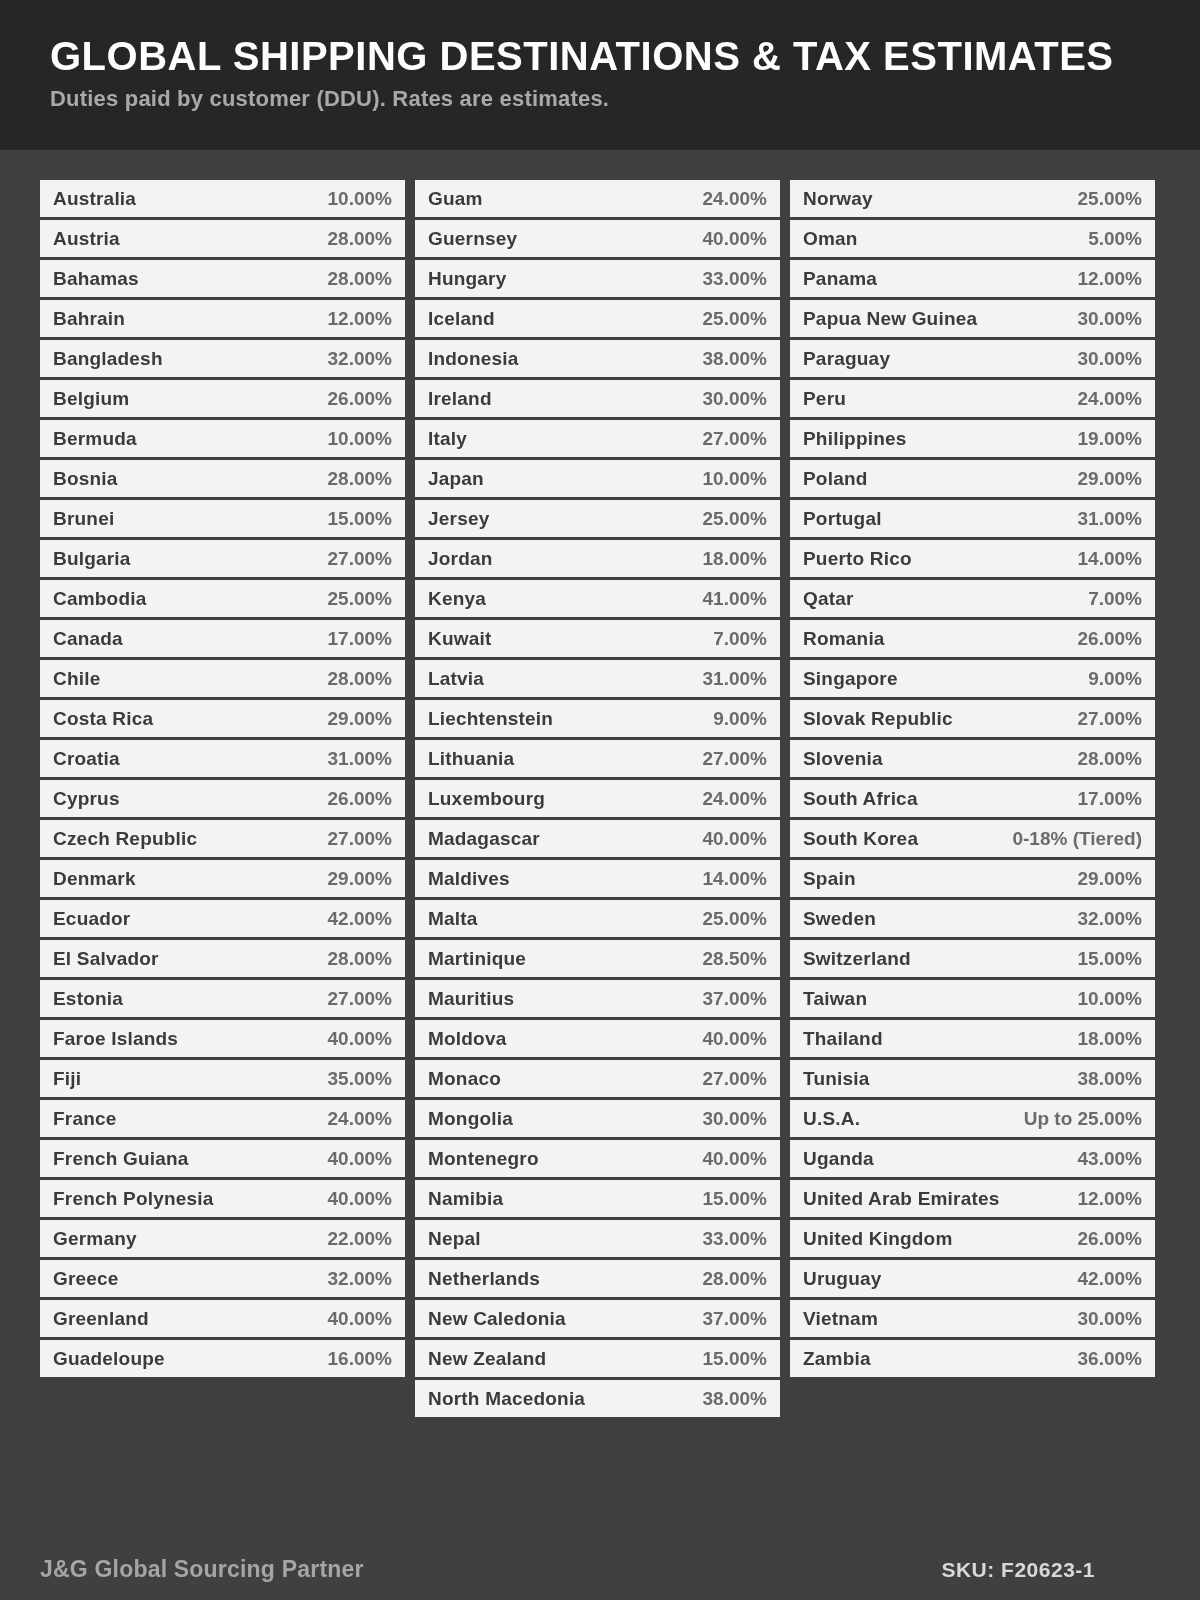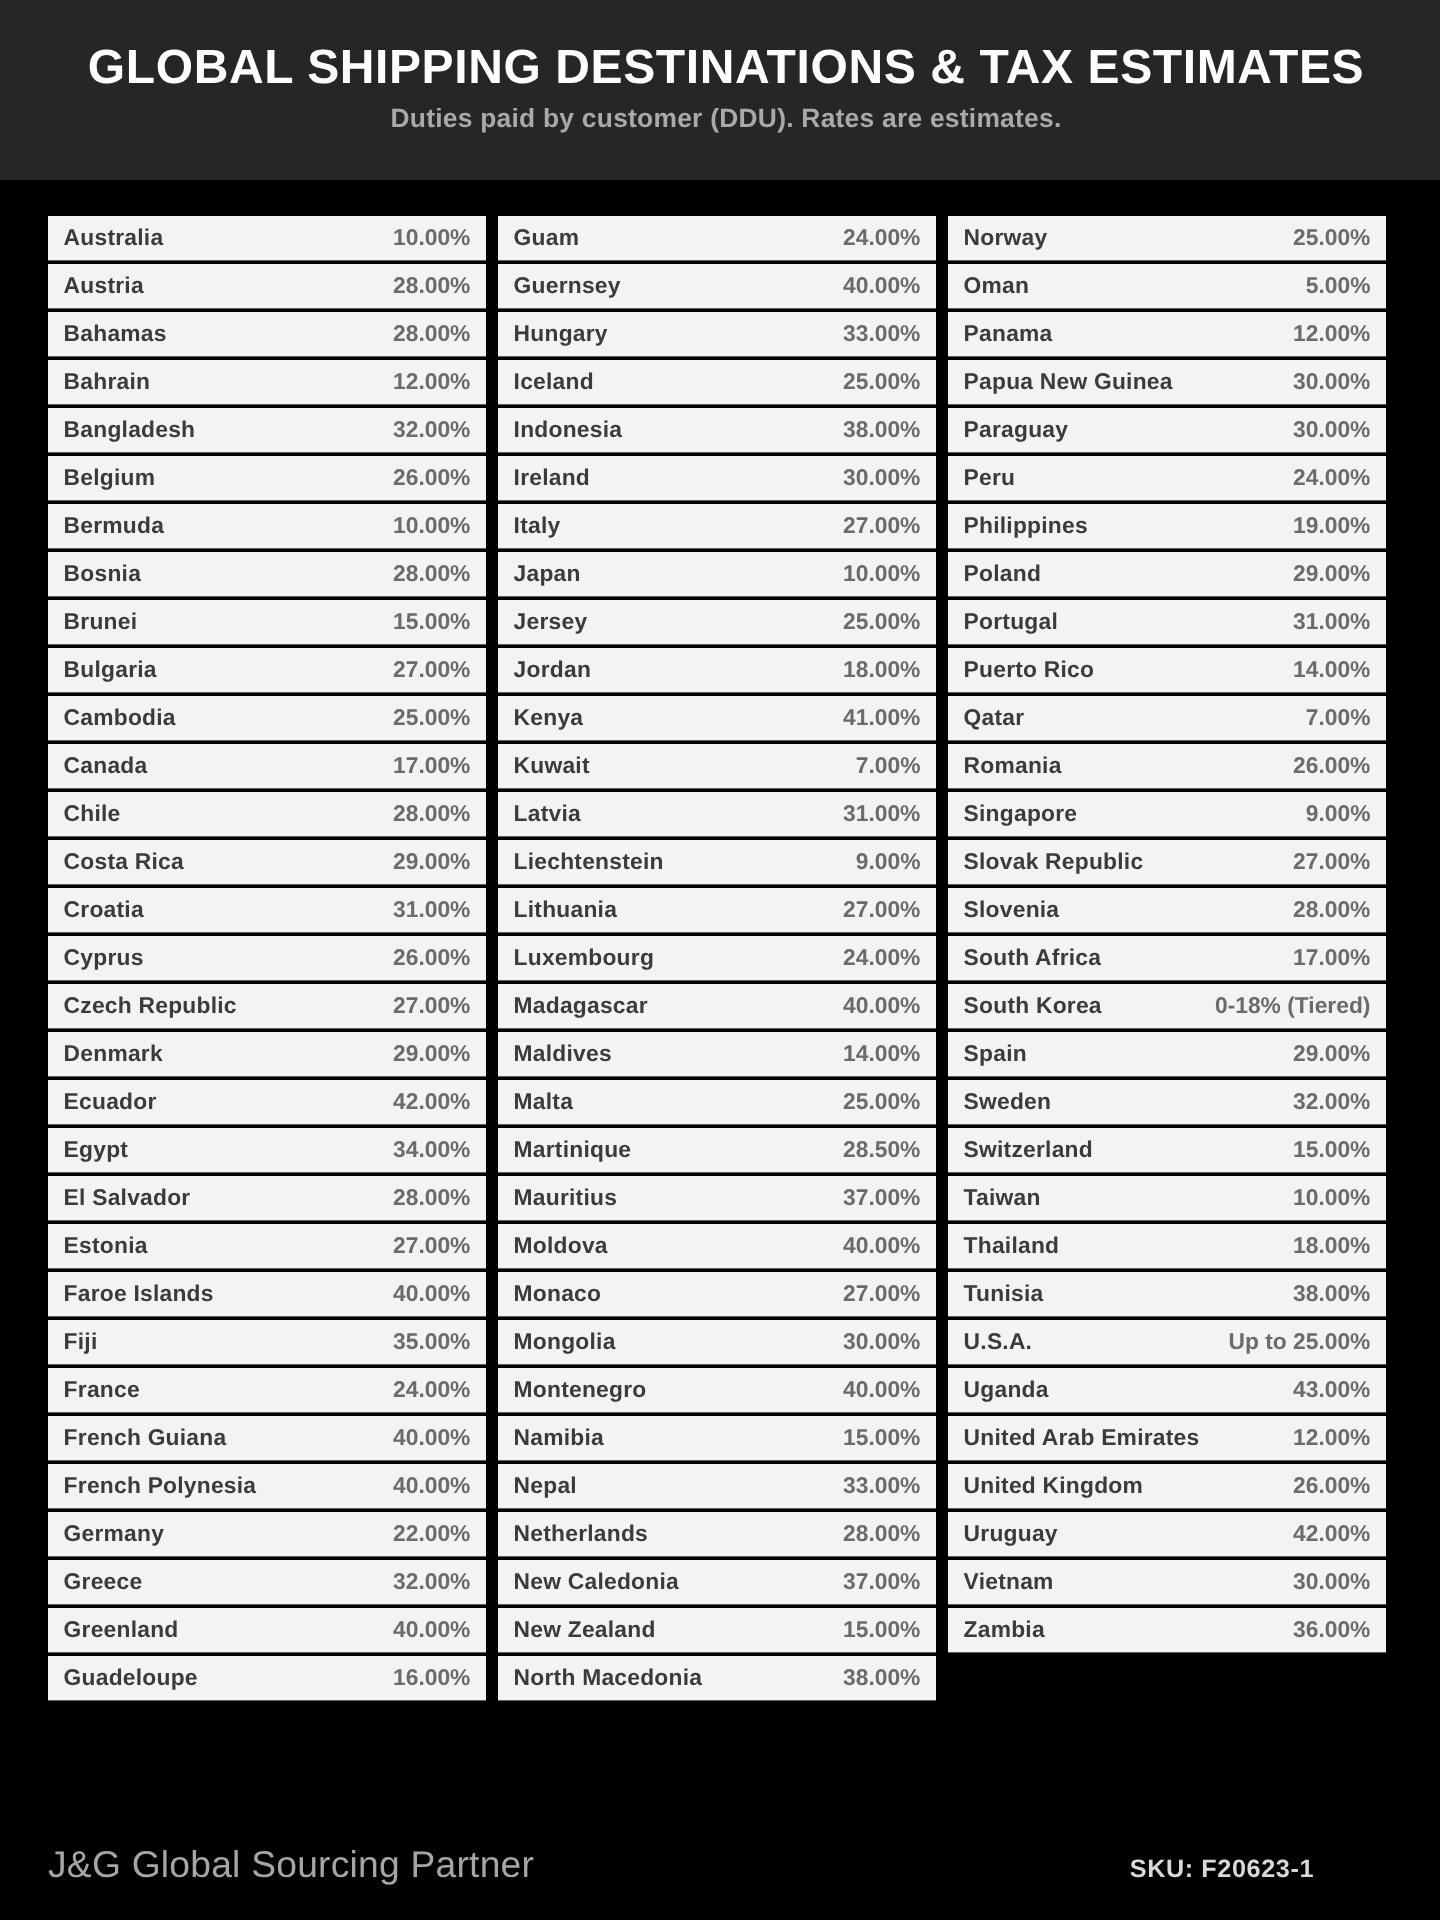--- a/index.html
+++ b/index.html
@@ -12,9 +12,8 @@
     position: relative;
     width: 1200px;
     height: 1600px;
-    background: #000000;
+    background: #404040;
     overflow: hidden;
-    text-align: center;
   }
   .header {
     position: absolute;

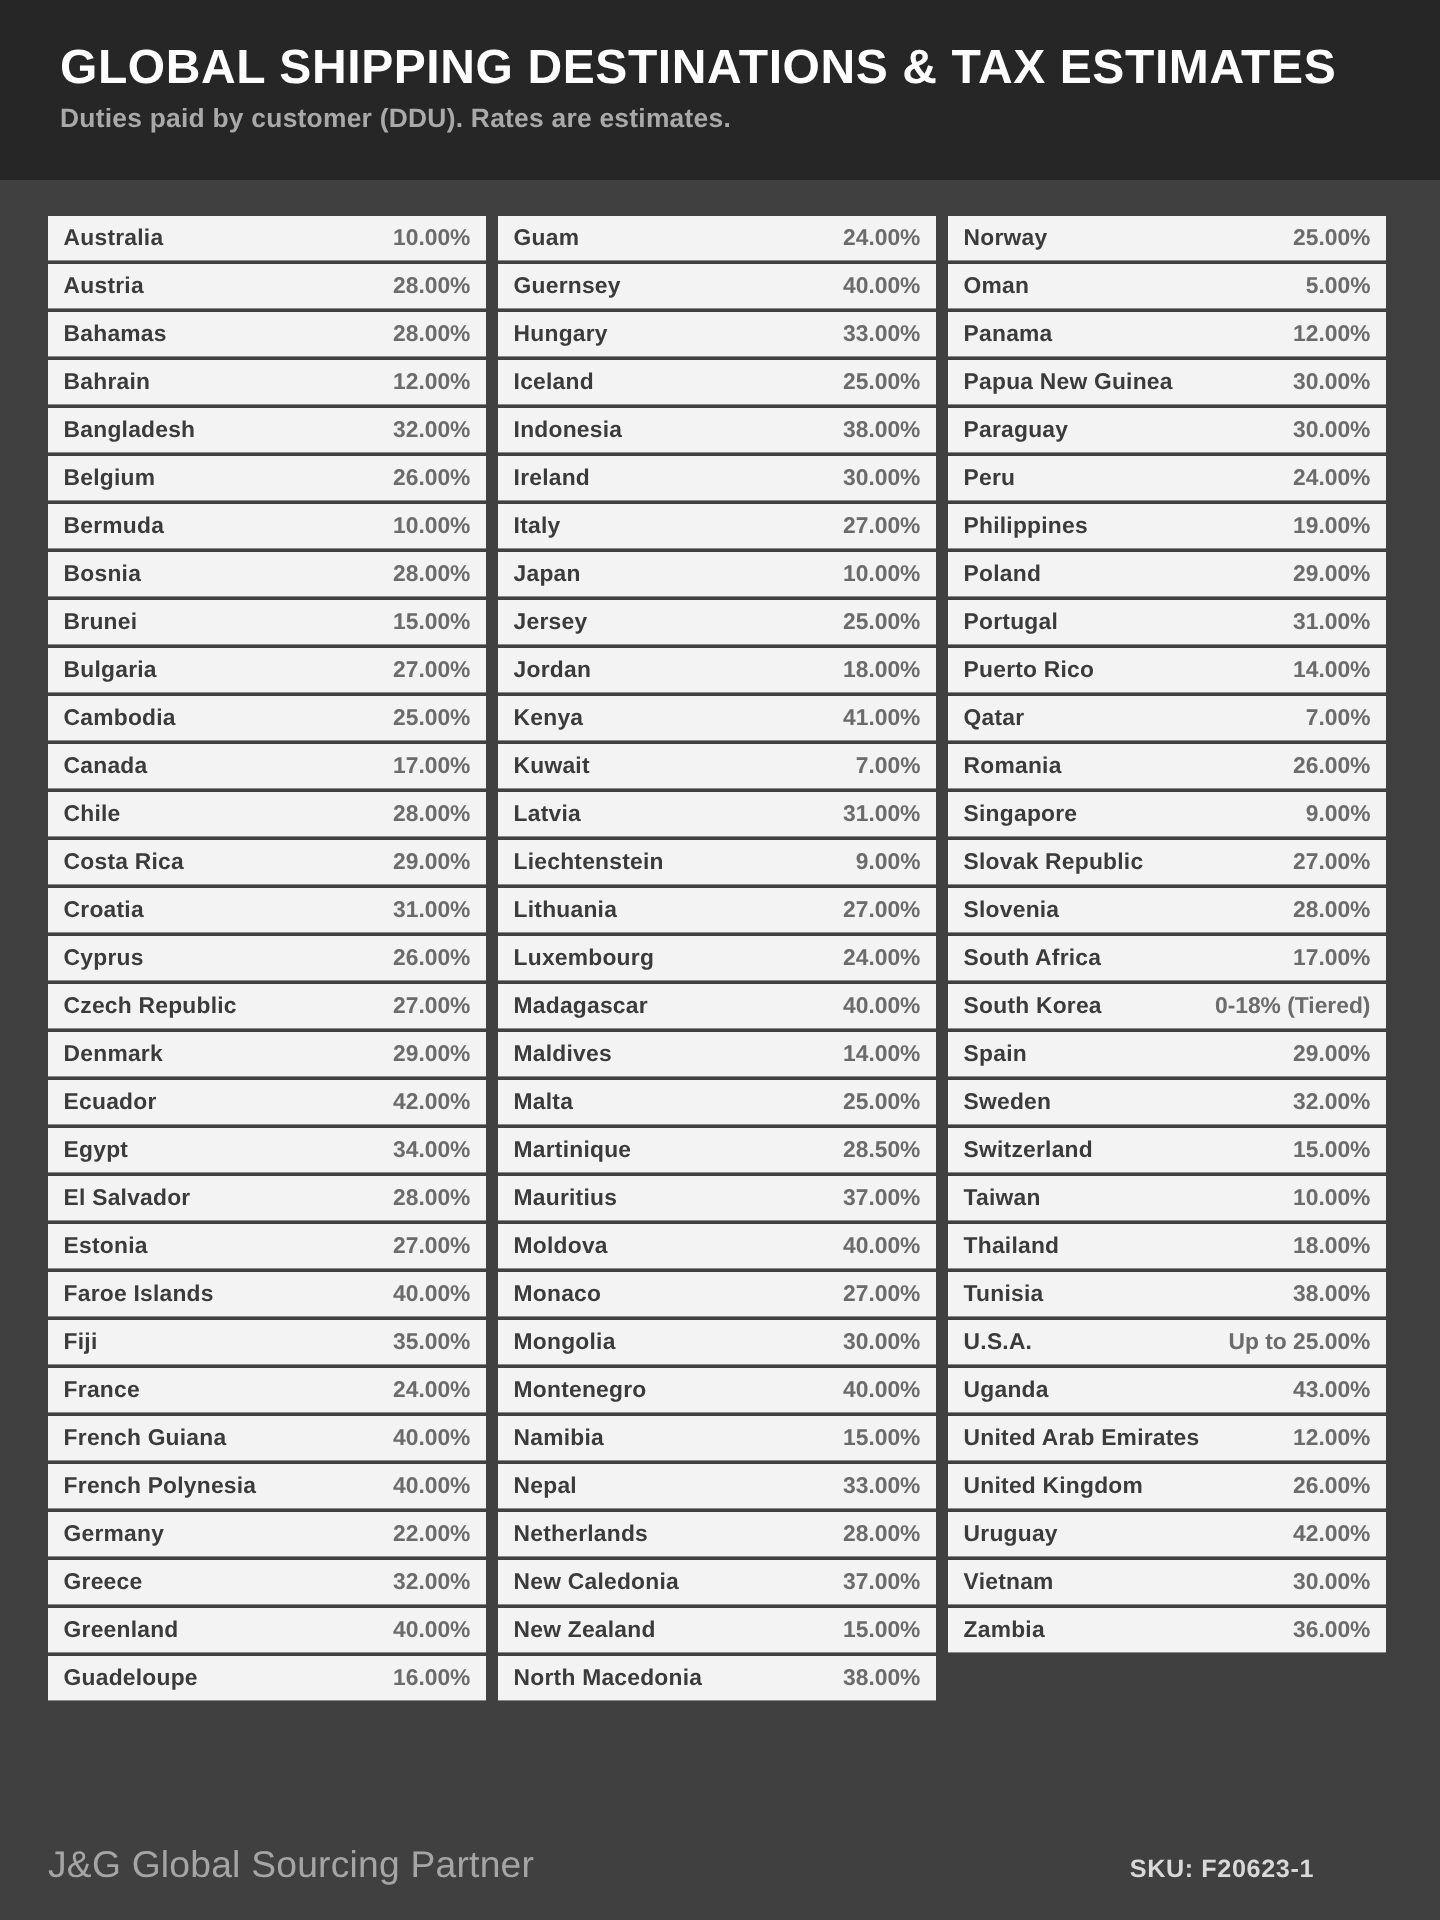--- a/index.html
+++ b/index.html
@@ -190,10 +190,6 @@
           <span class="rate">42.00%</span>
         </div>
         <div class="row">
-          <span class="country">Egypt</span>
-          <span class="rate">34.00%</span>
-        </div>
-        <div class="row">
           <span class="country">El Salvador</span>
           <span class="rate">28.00%</span>
         </div>

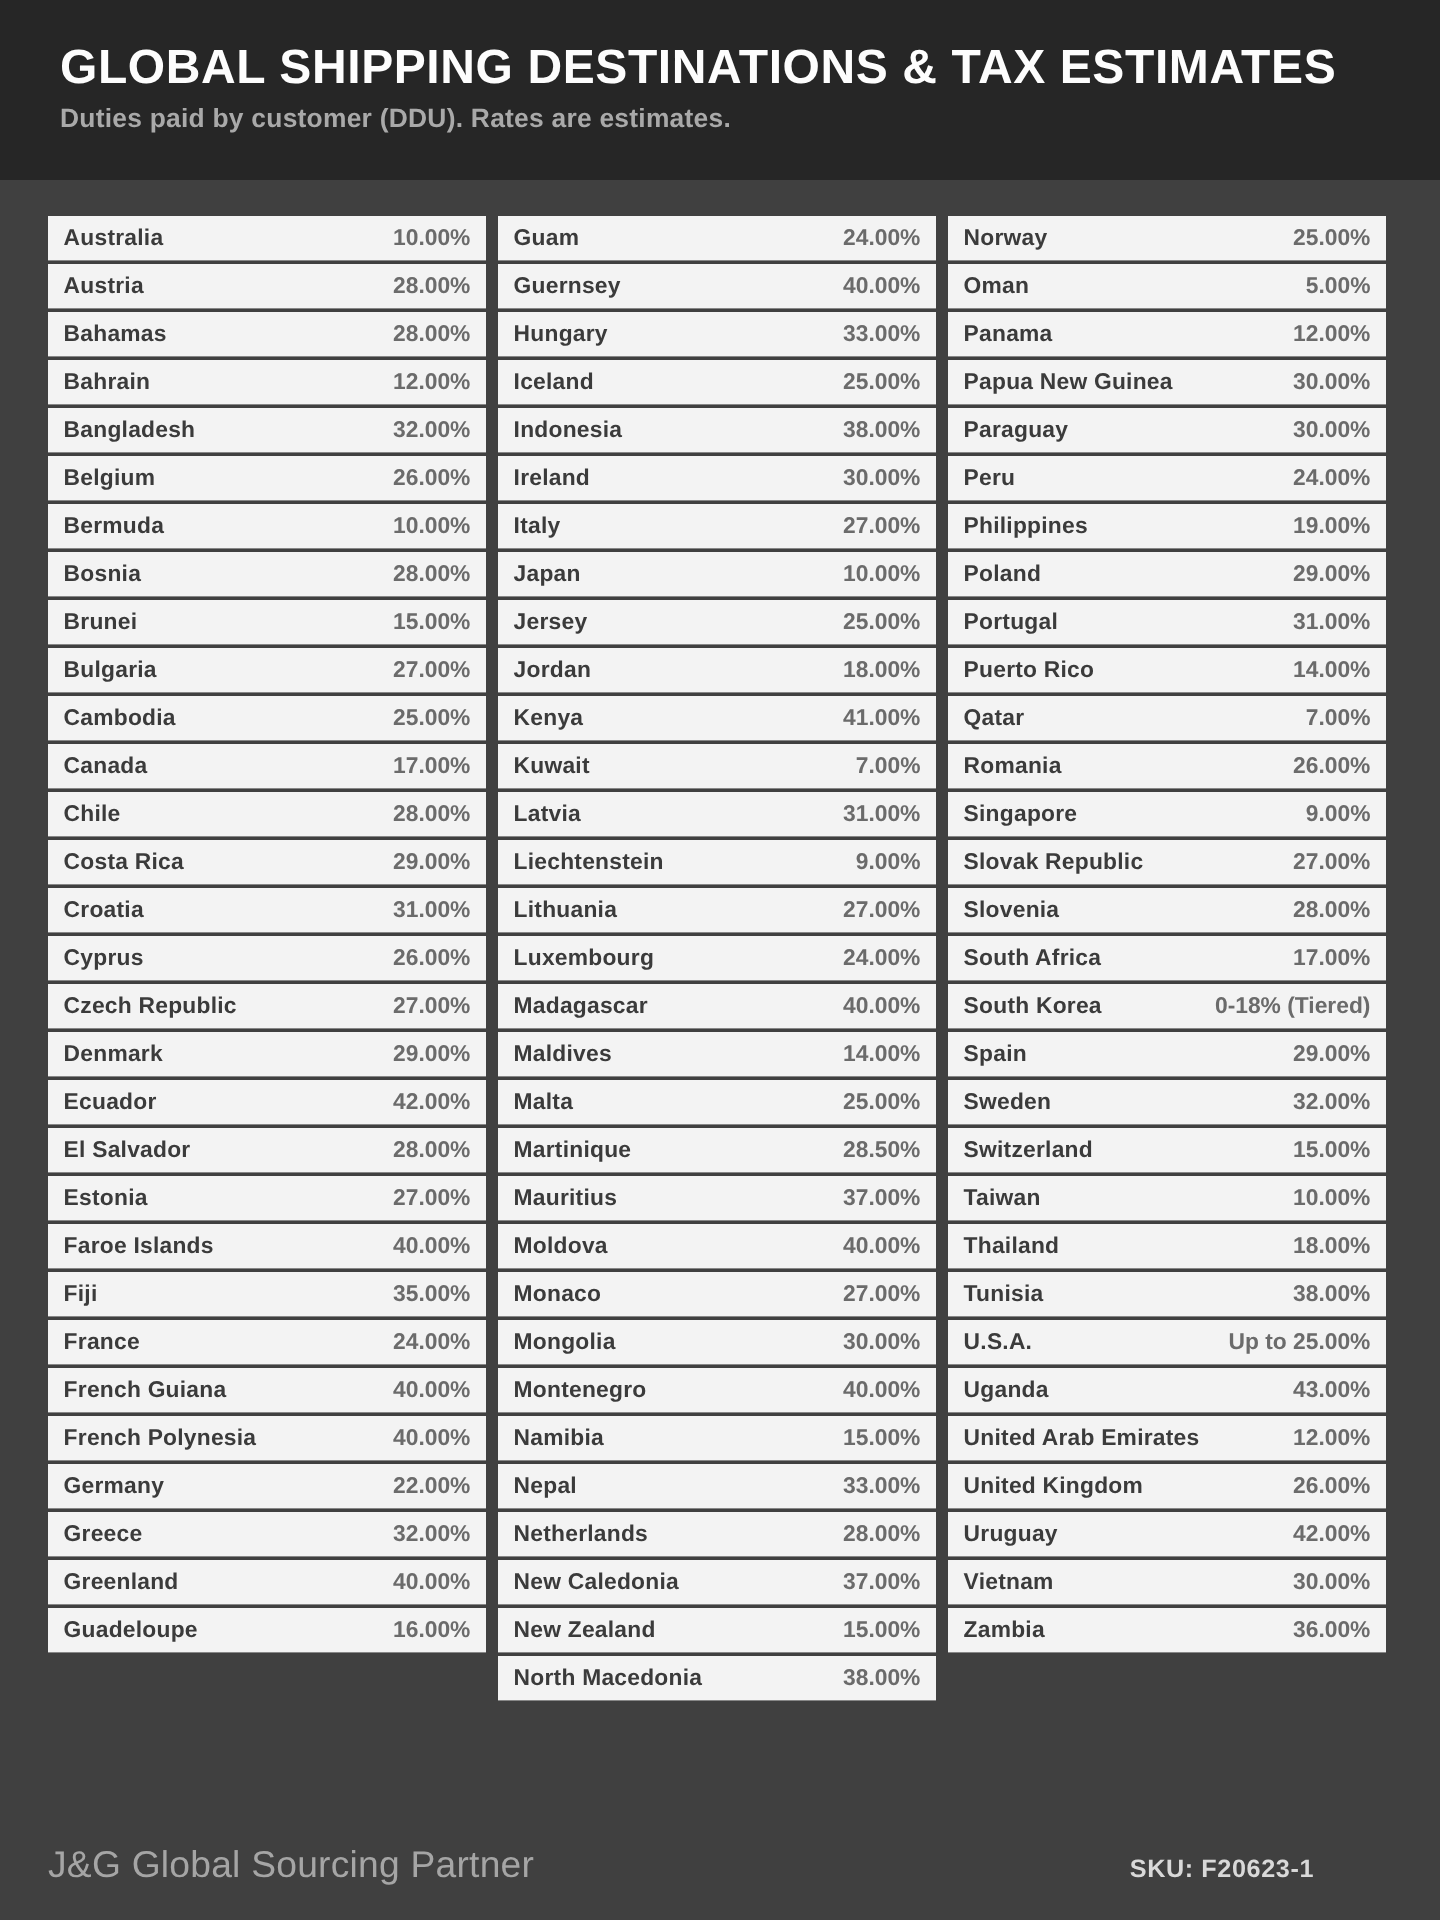--- a/index.html
+++ b/index.html
@@ -89,9 +89,10 @@
   }
   .brand {
     color: #a5a5a5;
-    font-size: 31px;
-    font-weight: 400;
+    font-size: 23px;
+    font-weight: 700;
     letter-spacing: 0.2px;
+    margin-top: 20px;
   }
   .sku {
     color: #d9d9d9;

